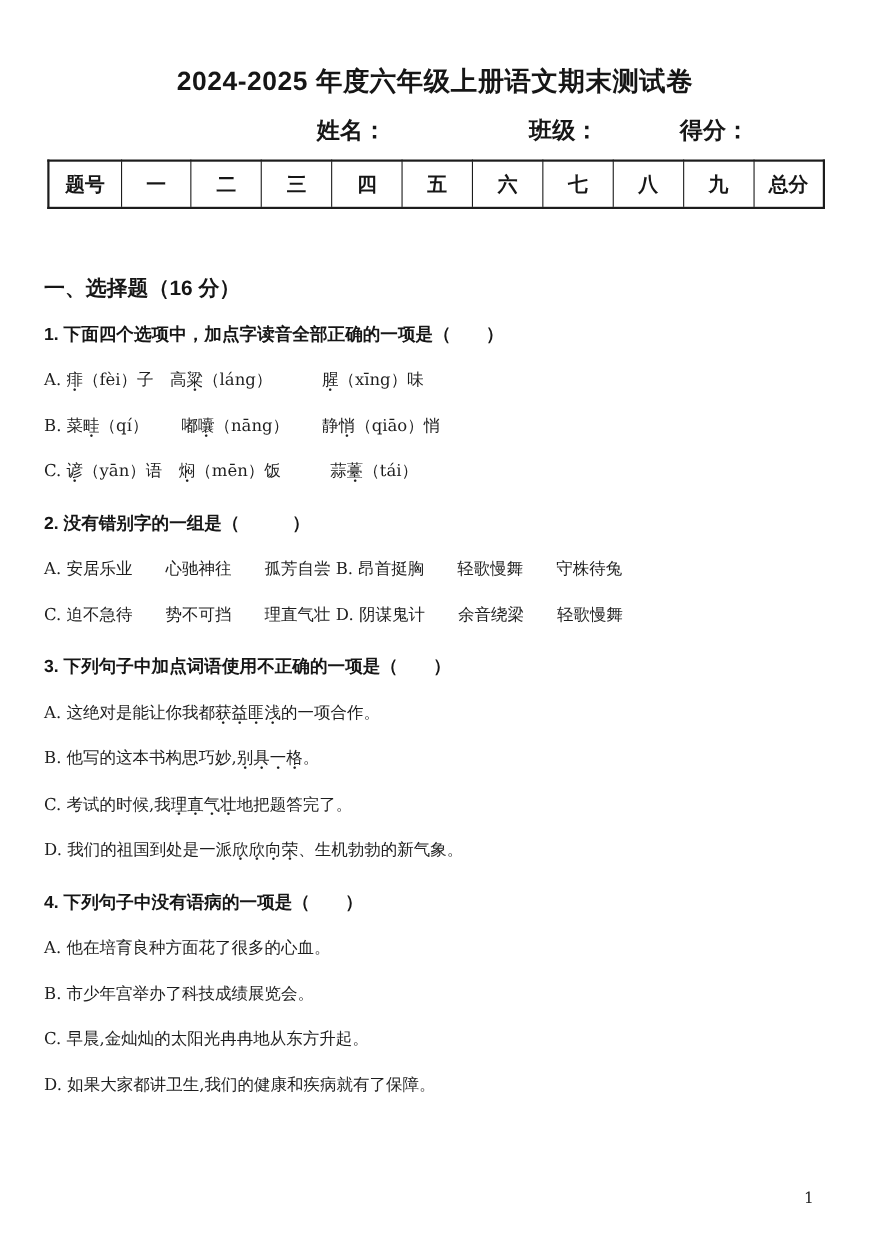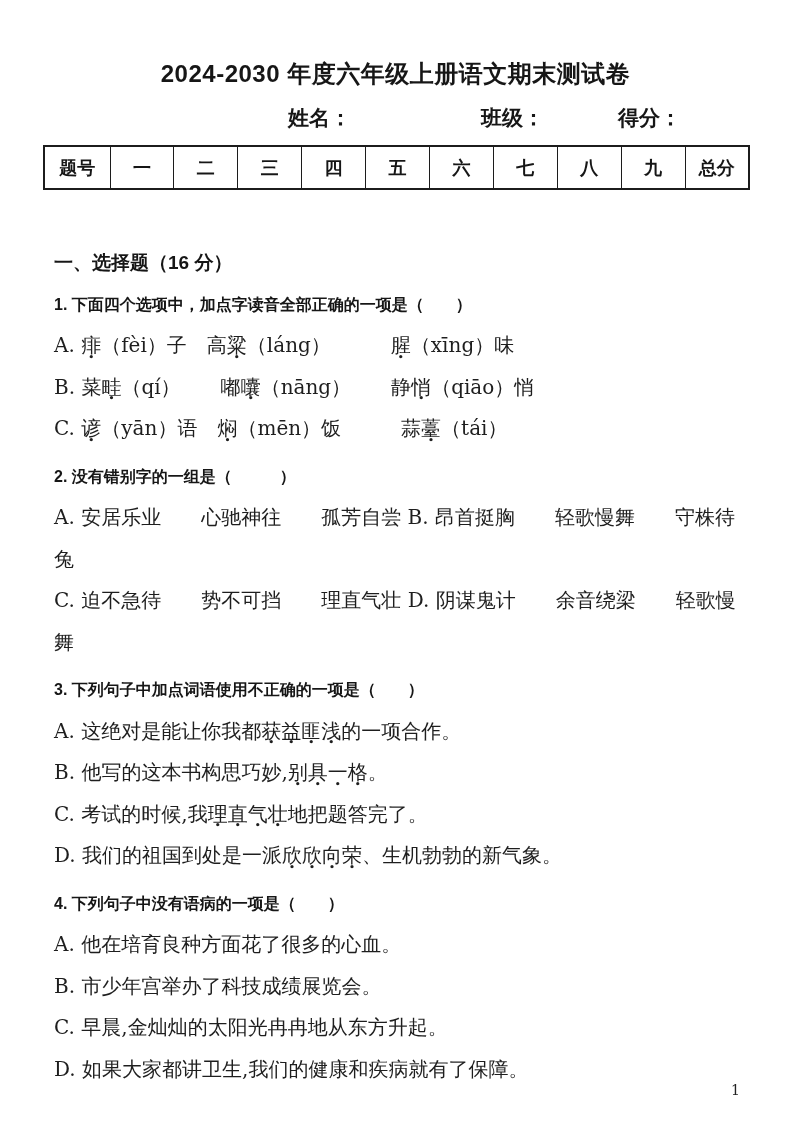--- a/index.html
+++ b/index.html
@@ -98,7 +98,7 @@
 
 <div class="page">
 
-  <h1 class="title">2024-2030 年度六年级上册语文期末测试卷</h1>
+  <h1 class="title">2024-2025 年度六年级上册语文期末测试卷</h1>
 
   <div class="meta">
     <span class="gap-wide">姓名：</span>

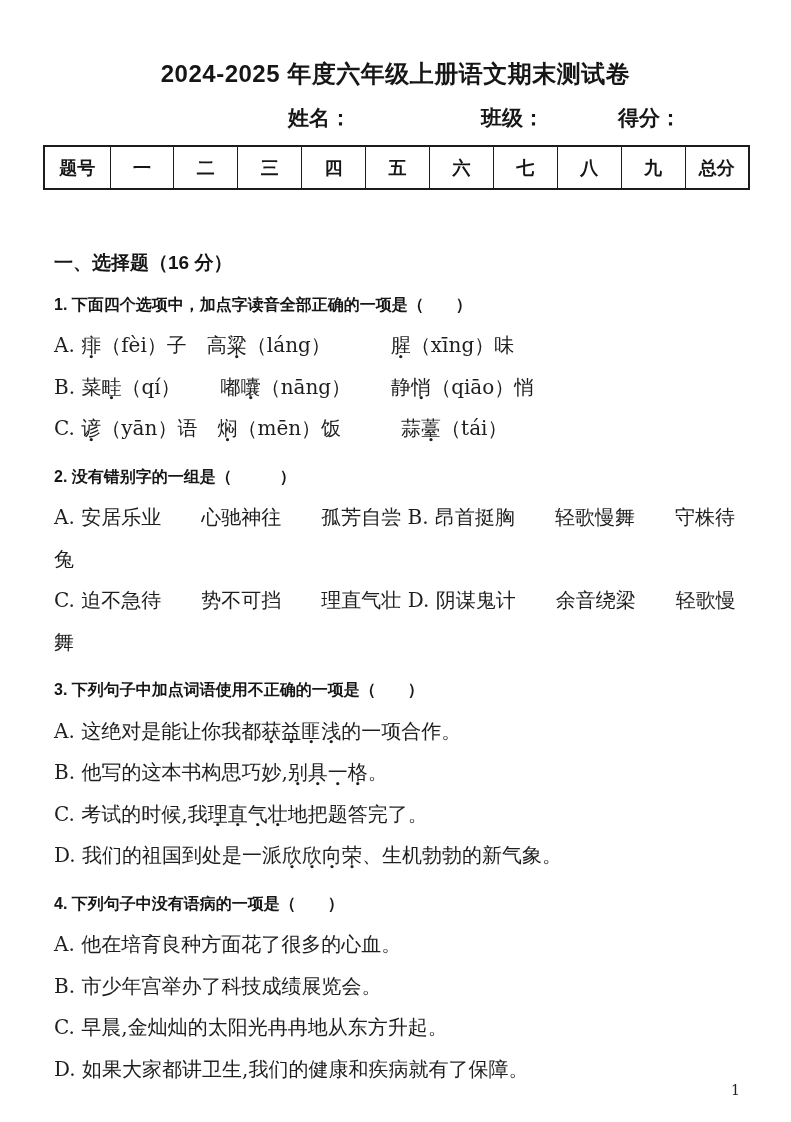--- a/index.html
+++ b/index.html
@@ -51,7 +51,7 @@
   table.score-table col.first { width:66px; }
 
   .content {
-    padding:0 54px;
+    padding:0 40px;
   }
   .line {
     line-height:41.5px;

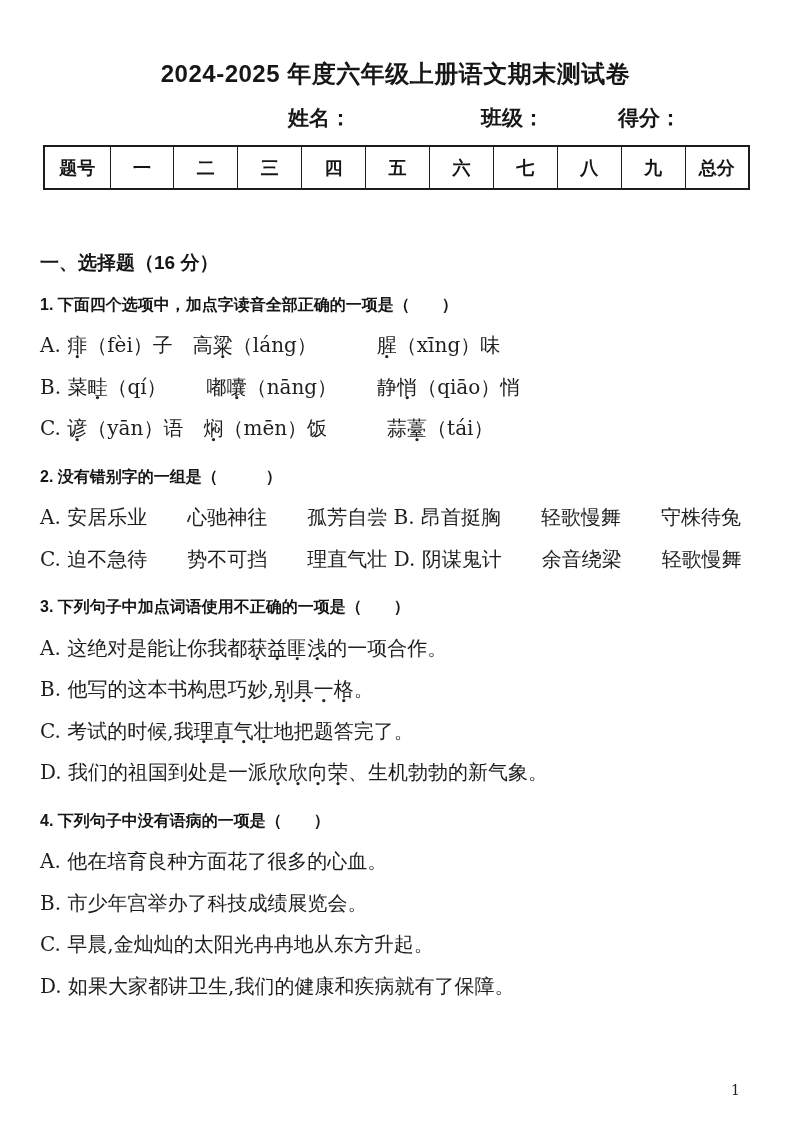--- a/index.html
+++ b/index.html
@@ -69,7 +69,7 @@
   }
   .stem.first-stem { margin-top:0; }
   .opt {
-    font-size:20px;
+    font-size:15px;
     font-family:"DejaVu Serif", "Liberation Serif", serif;
     color:#1e1e1e;
   }

